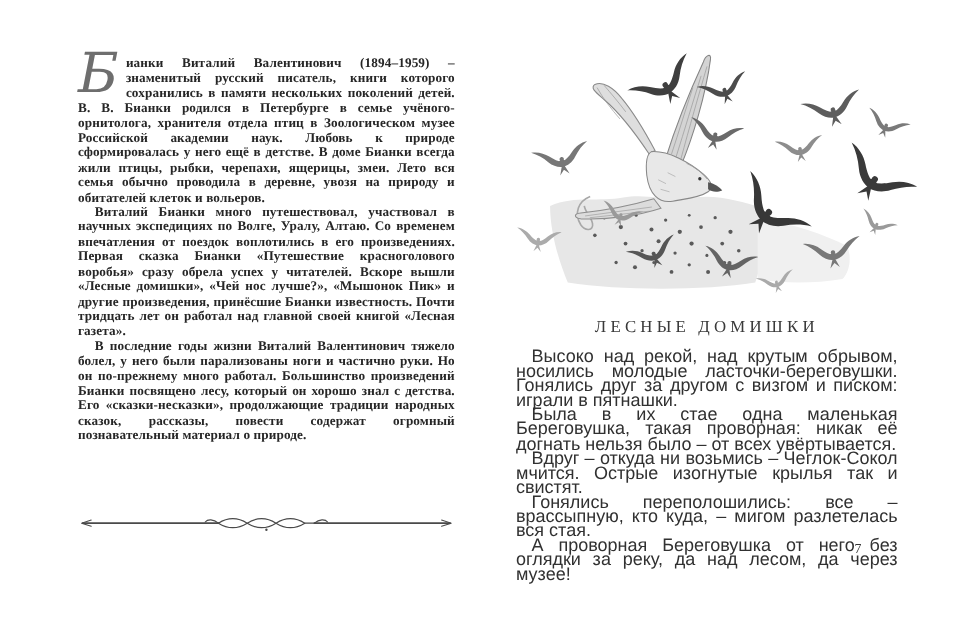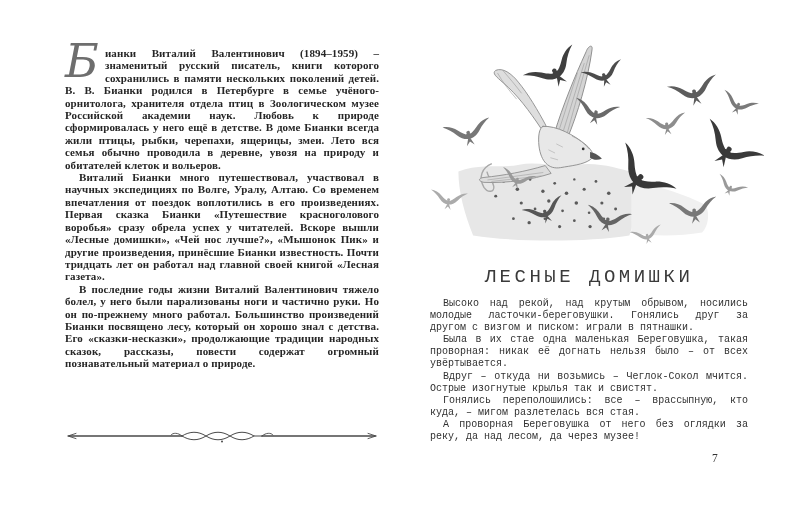--- a/index.html
+++ b/index.html
@@ -47,9 +47,9 @@
   .story-title{
     margin-top:6px;
     text-align:center;
-    font-family:Liberation Mono, monospace;
+    font-family:Liberation Serif, serif;
     font-weight:400;
-    font-size:19px;
+    font-size:14px;
     letter-spacing:3.5px;
     color:#3a3a3a;
     white-space:nowrap;

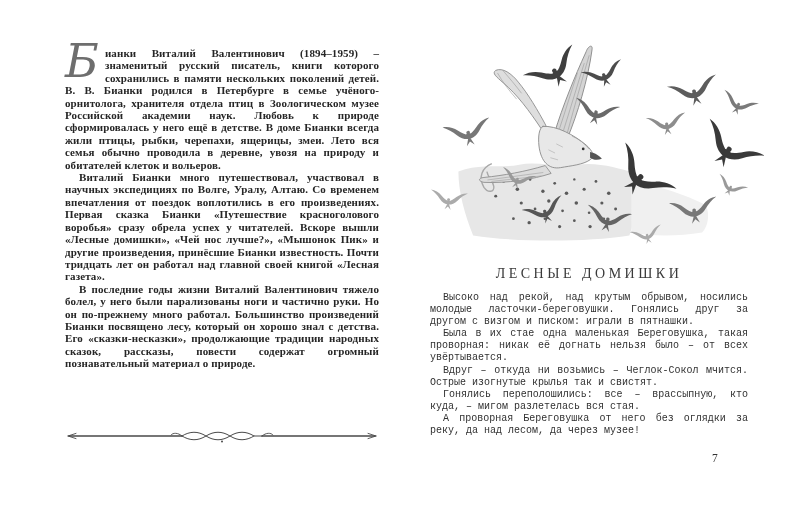--- a/index.html
+++ b/index.html
@@ -56,8 +56,8 @@
   }
   .story-text{
     margin-top:10px;
-    font-family:Liberation Mono, monospace;
-    font-size:10px;line-height:12.1px;
+    font-family:Liberation Sans, sans-serif;
+    font-size:15px;line-height:12.1px;
     color:#313131;
     text-align:justify;
   }

